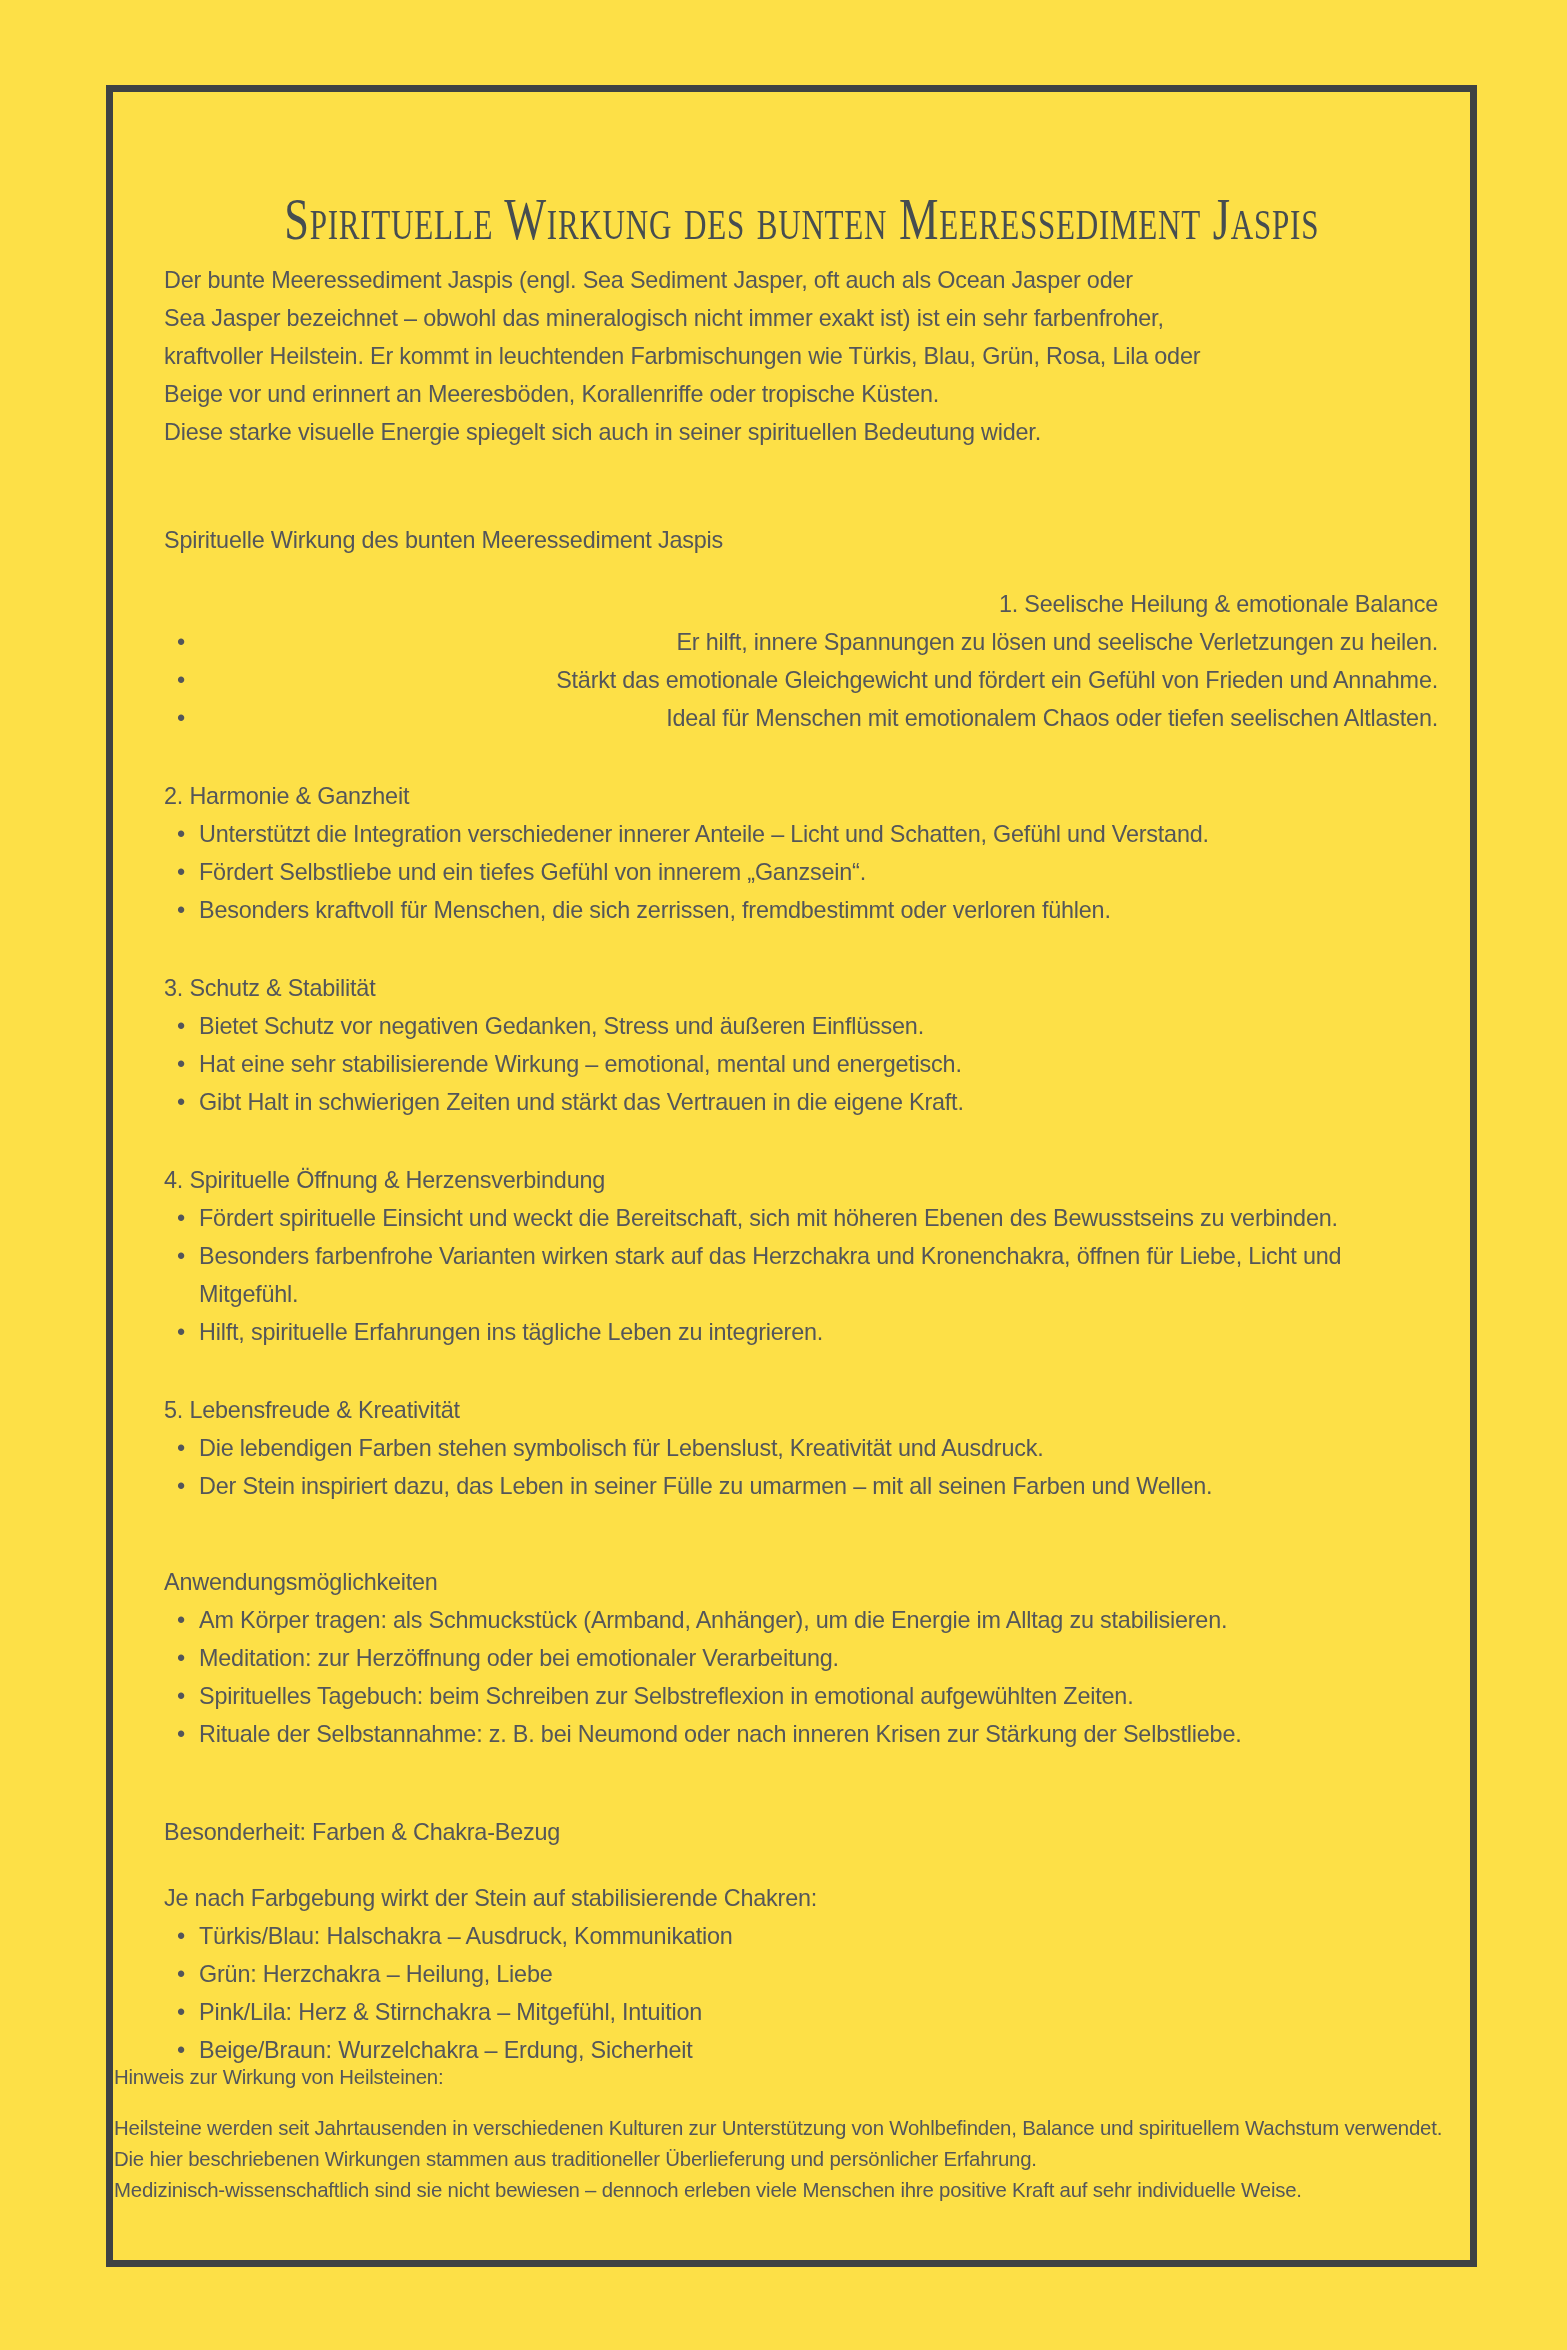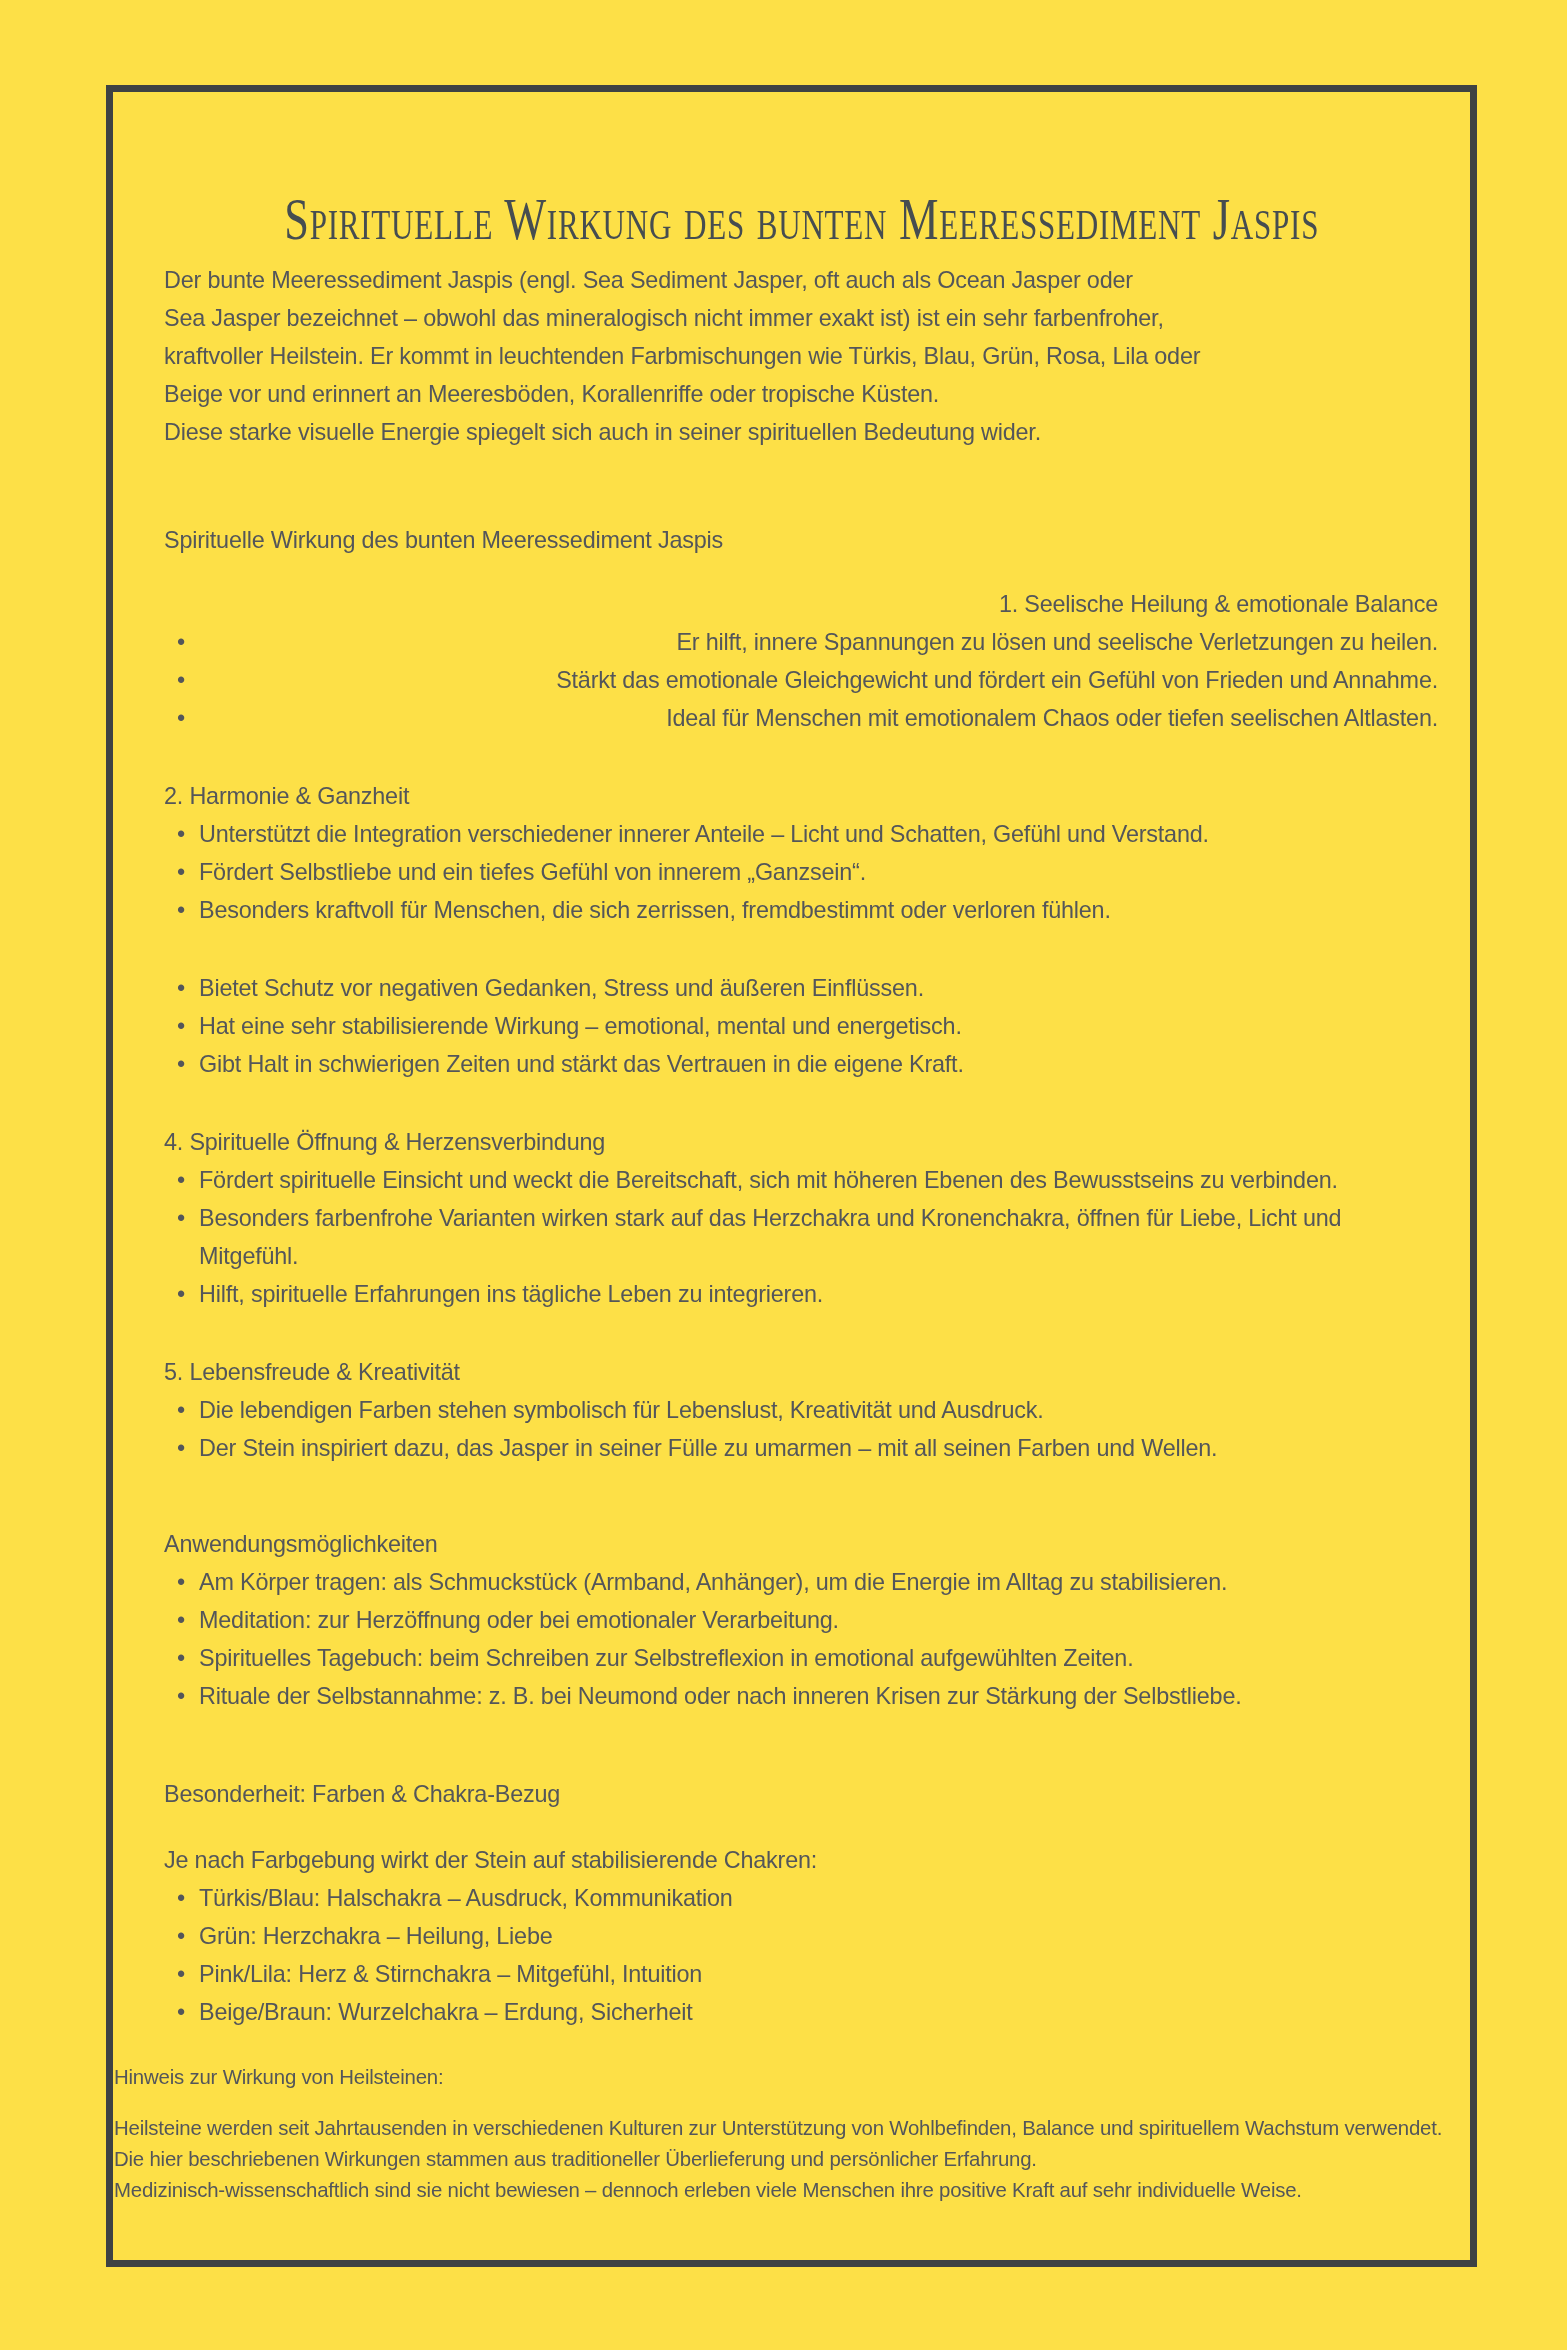--- a/index.html
+++ b/index.html
@@ -111,6 +111,7 @@
     </section>
 
     <section class="sec">
+      <h2 class="sec-h">3. Schutz &amp; Stabilität</h2>
       <ul class="bullets">
         <li>Bietet Schutz vor negativen Gedanken, Stress und äußeren Einflüssen.</li>
         <li>Hat eine sehr stabilisierende Wirkung – emotional, mental und energetisch.</li>

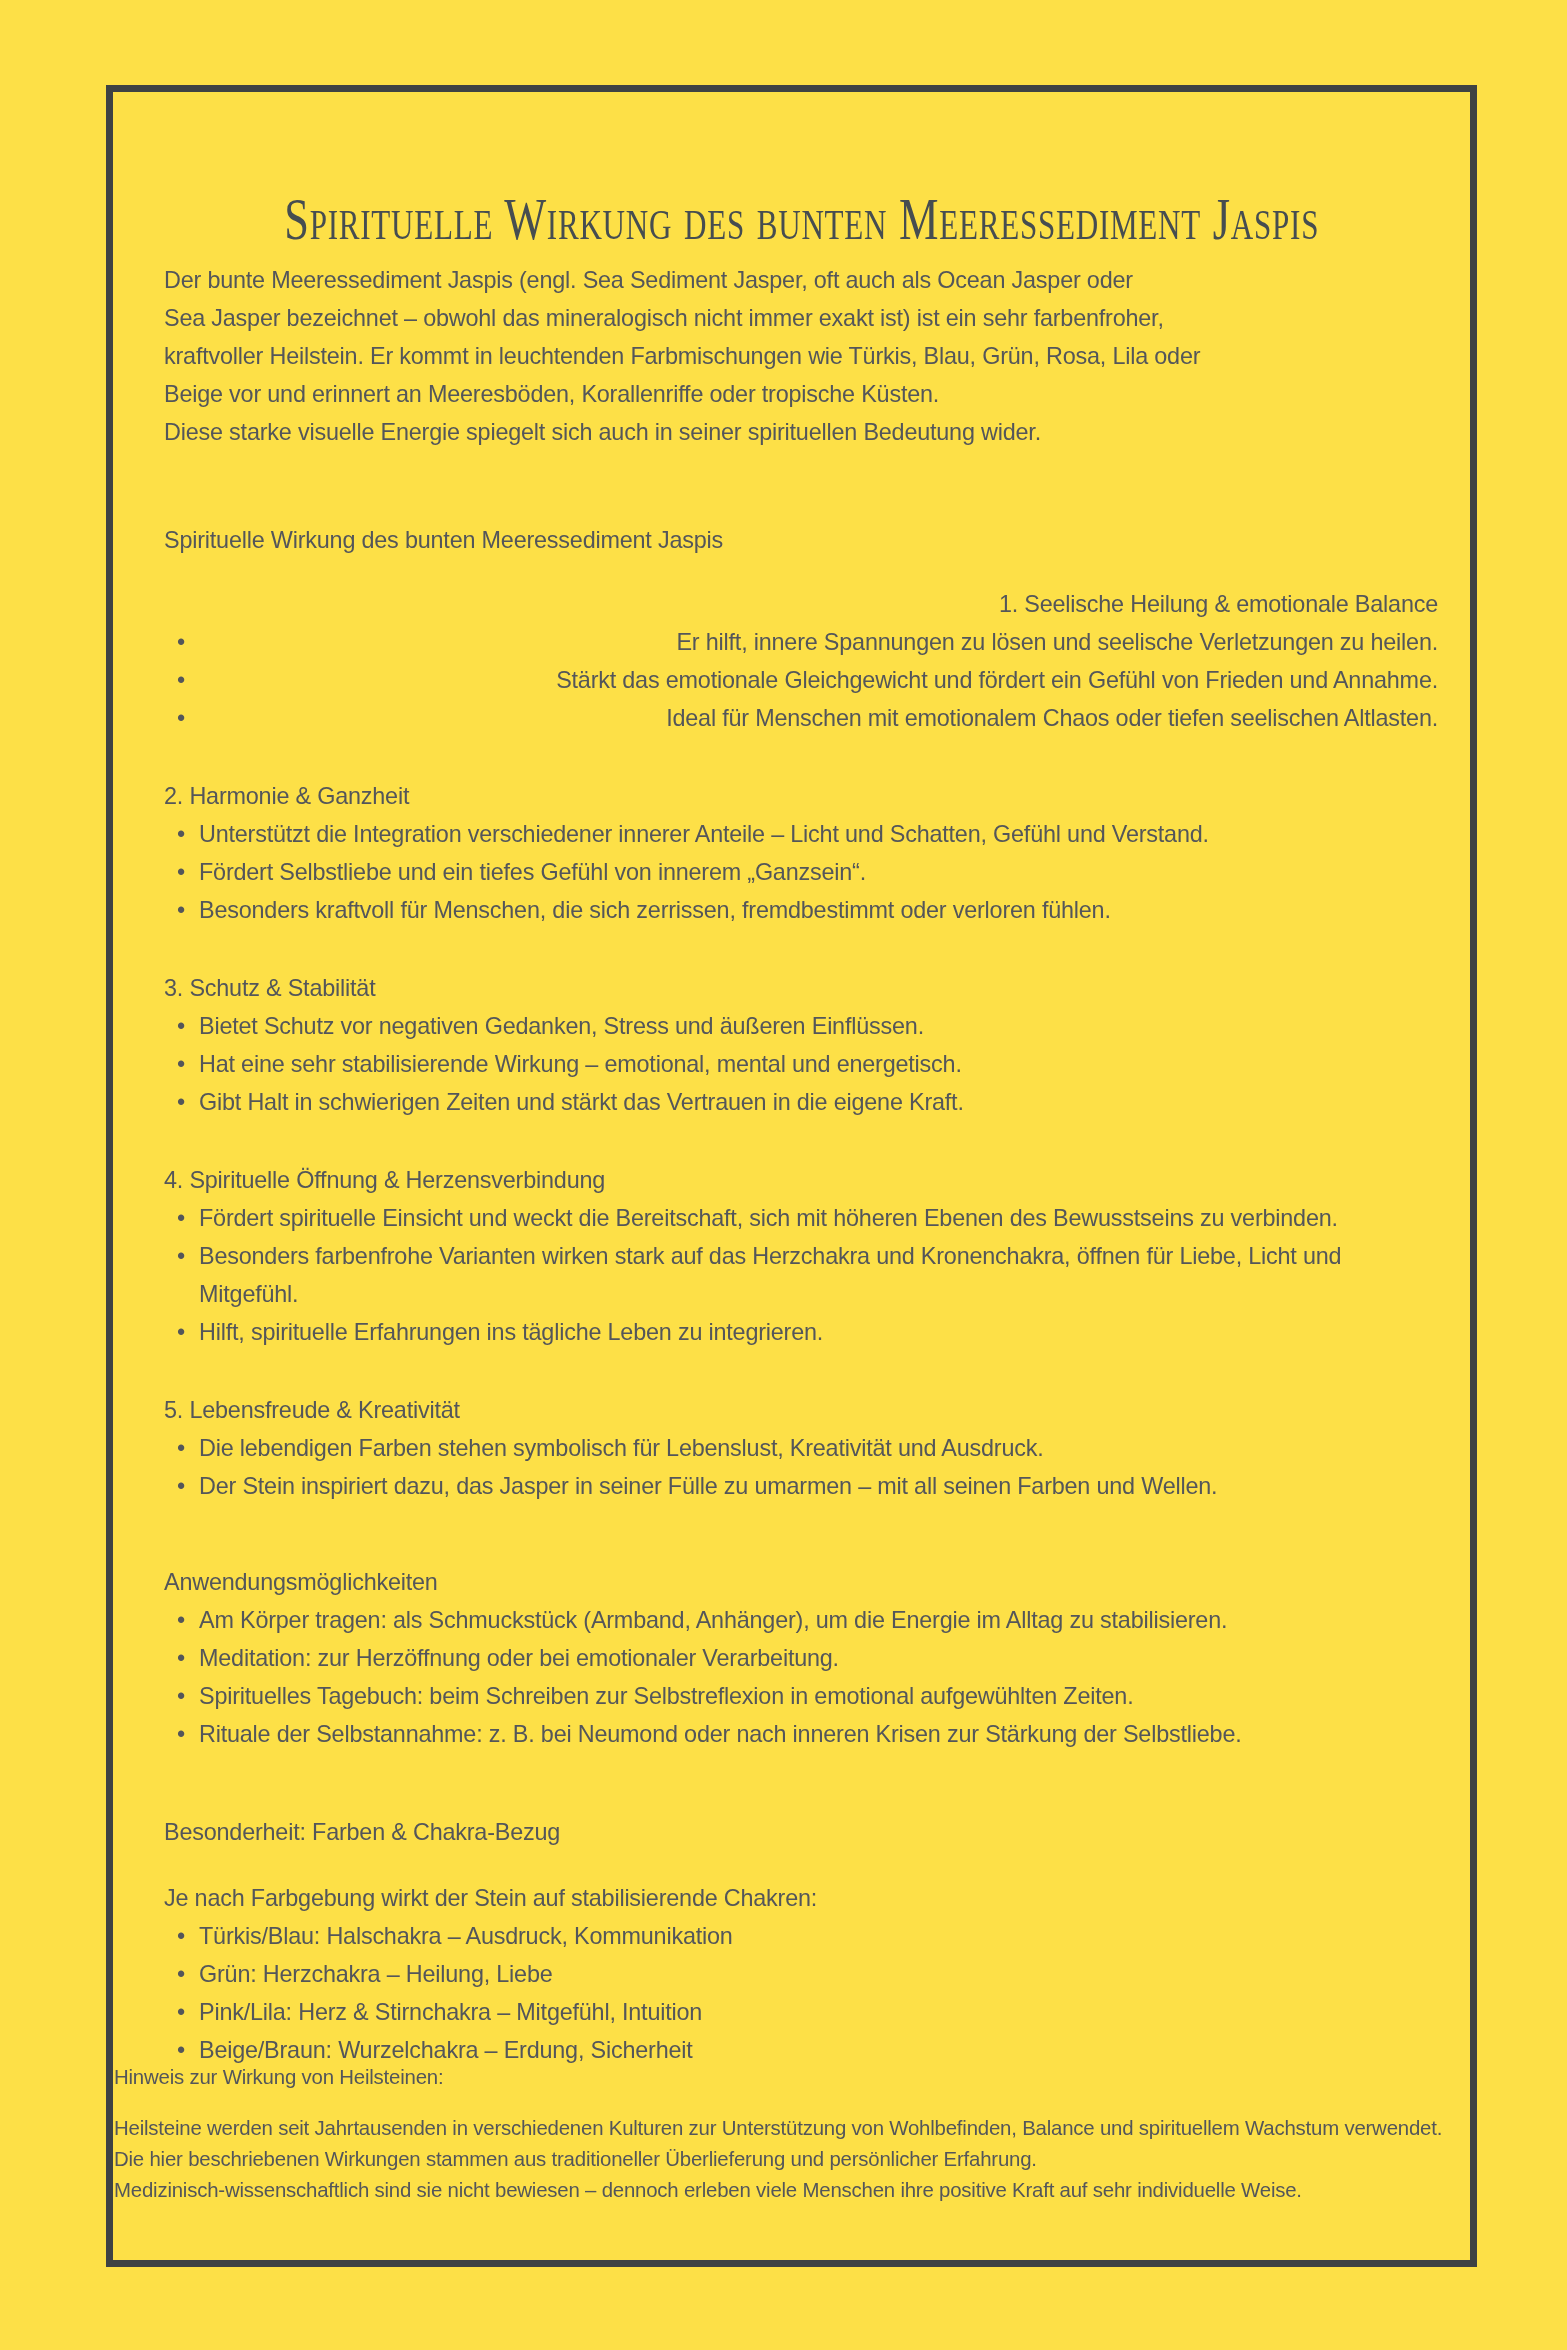--- a/index.html
+++ b/index.html
@@ -132,7 +132,7 @@
       <h2 class="sec-h">5. Lebensfreude &amp; Kreativität</h2>
       <ul class="bullets">
         <li>Die lebendigen Farben stehen symbolisch für Lebenslust, Kreativität und Ausdruck.</li>
-        <li>Der Stein inspiriert dazu, das Jasper in seiner Fülle zu umarmen – mit all seinen Farben und Wellen.</li>
+        <li>Der Stein inspiriert dazu, das Leben in seiner Fülle zu umarmen – mit all seinen Farben und Wellen.</li>
       </ul>
     </section>
 

